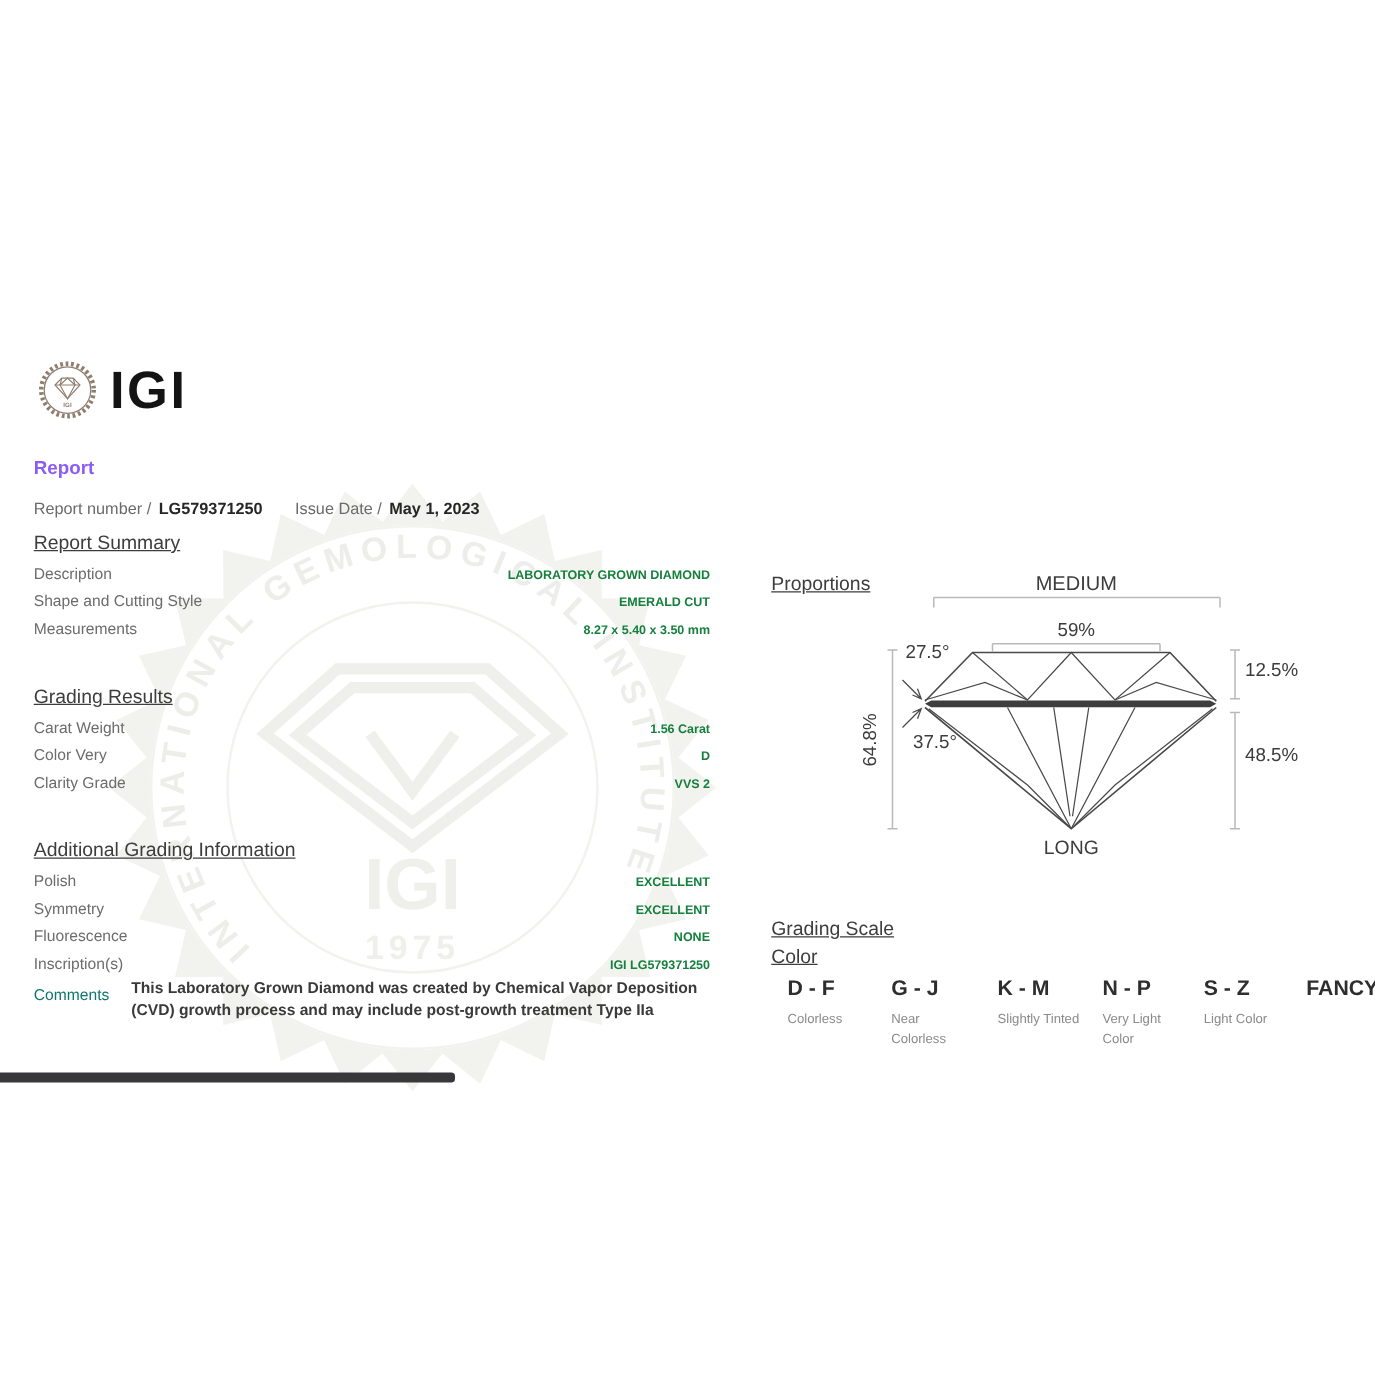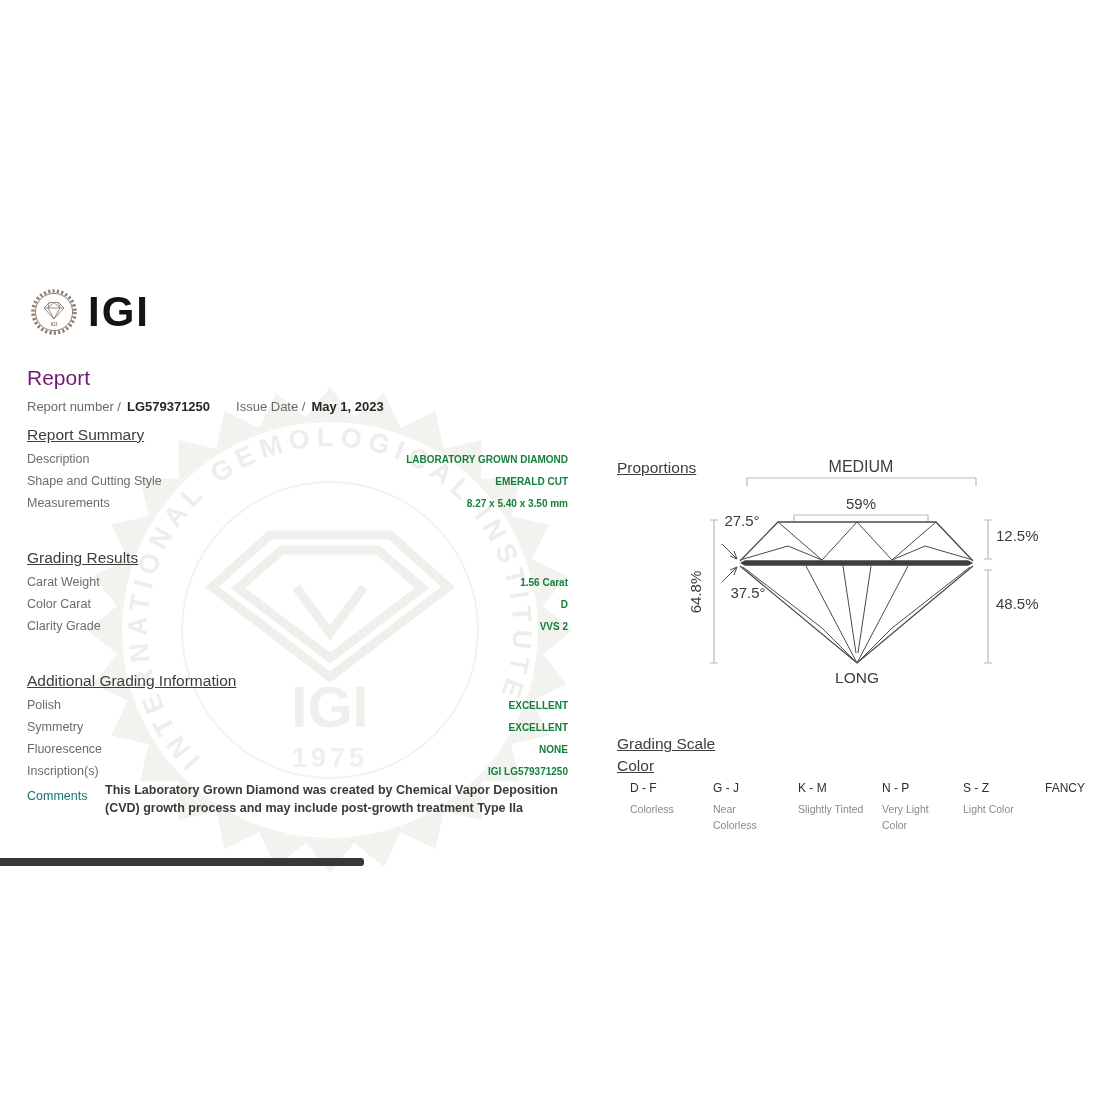--- a/index.html
+++ b/index.html
@@ -13,7 +13,7 @@
   #brand-text{font-size:42px;font-weight:700;letter-spacing:2px;color:#141414;line-height:48px;}
   
   .left-col{left:27px;width:541px;}
-  #report-title{top:366px;font-size:21px;font-weight:400;color:#701a75;}
+  #report-title{top:366px;font-size:15px;font-weight:700;color:#8b5cf6;}
   #report-meta{top:399px;font-size:13px;color:#6a6a6a;display:flex;gap:6px;align-items:baseline;}
   #report-meta b{color:#262626;font-weight:700;}
   #report-meta .gap{width:14px;}

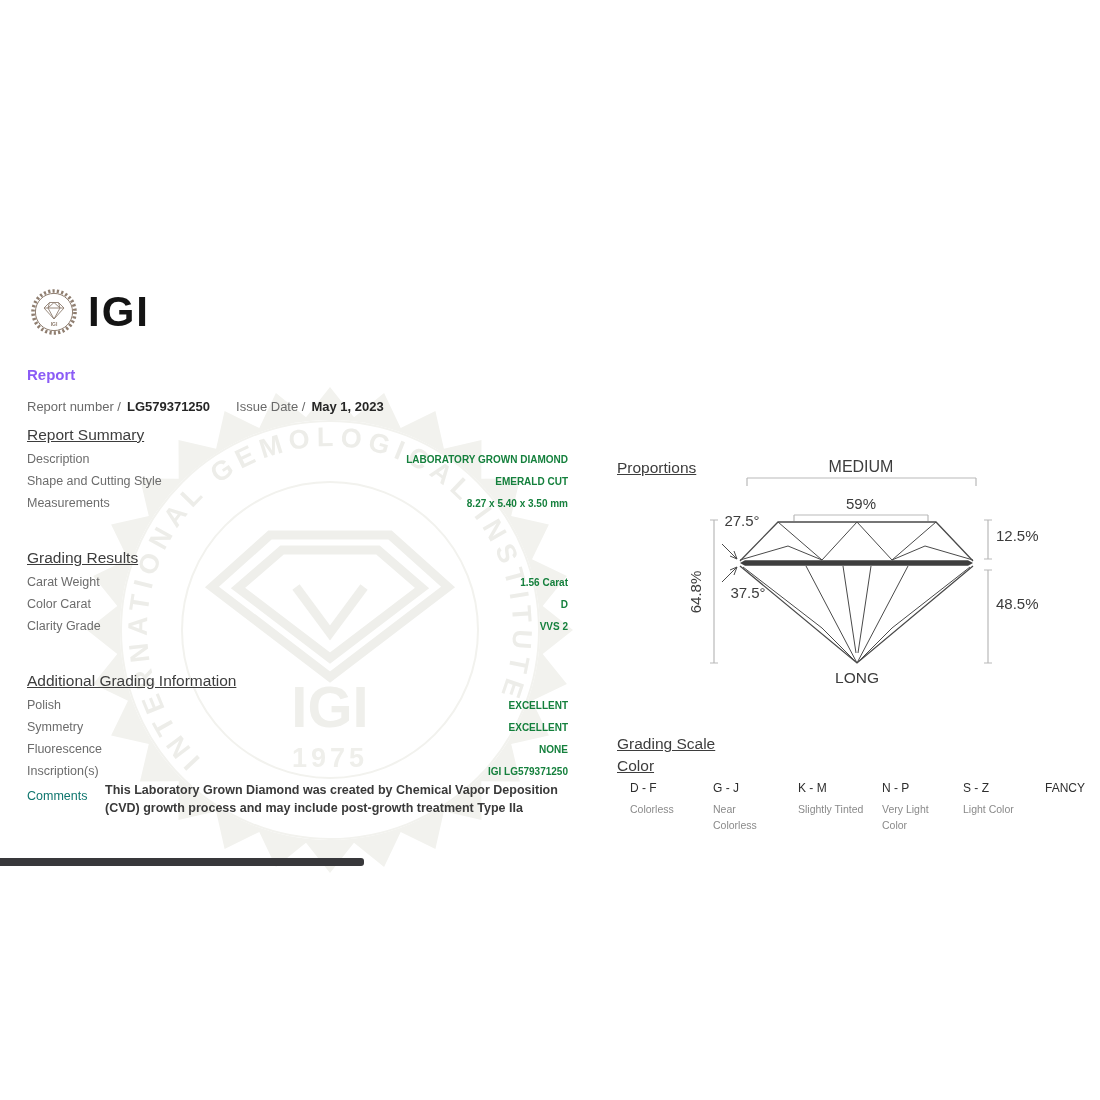--- a/index.html
+++ b/index.html
@@ -100,7 +100,7 @@
   <span class="v">1.56 Carat</span>
 </div>
 <div class="abs left-col kv" style="top:597px">
-  <span class="k">Color Carat</span>
+  <span class="k">Color Very</span>
   <span class="v">D</span>
 </div>
 <div class="abs left-col kv" style="top:619px">

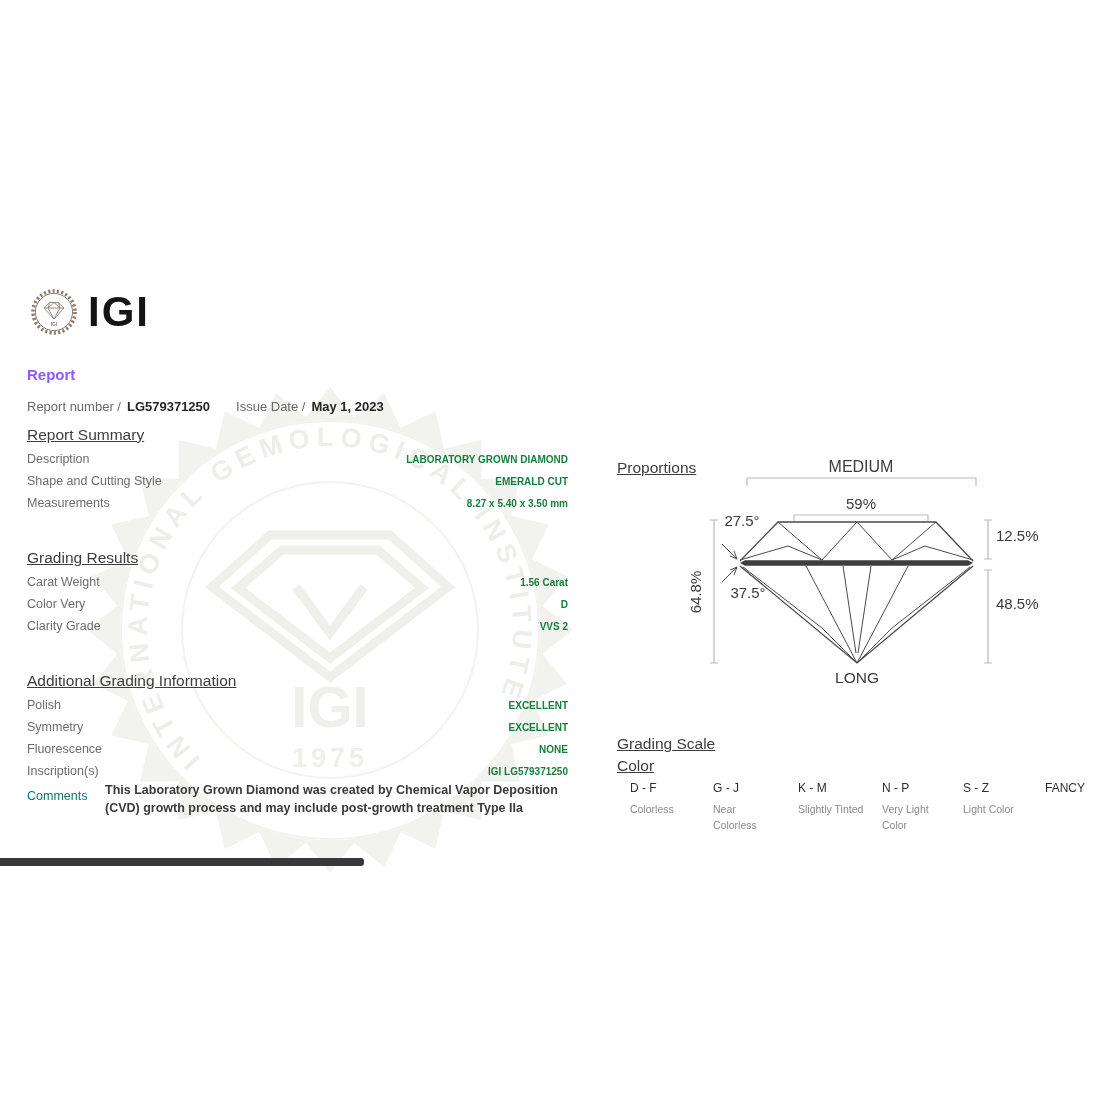--- a/index.html
+++ b/index.html
@@ -28,7 +28,7 @@
   #grading-scale-heading{left:617px;top:735px;}
   #color-heading{left:617px;top:757px;}
   .scale-col{top:781px;width:80px;}
-  .scale-range{font-size:12px;font-weight:400;color:#2e2e2e;margin-bottom:6px;}
+  .scale-range{font-size:17px;font-weight:700;color:#2e2e2e;margin-bottom:6px;}
   .scale-desc{font-size:10.5px;color:#8a8a8a;line-height:16px;width:62px;}
   
   #bottom-bar{left:0;top:858px;width:364px;height:8px;background:#38383b;border-radius:0 3px 3px 0;}

